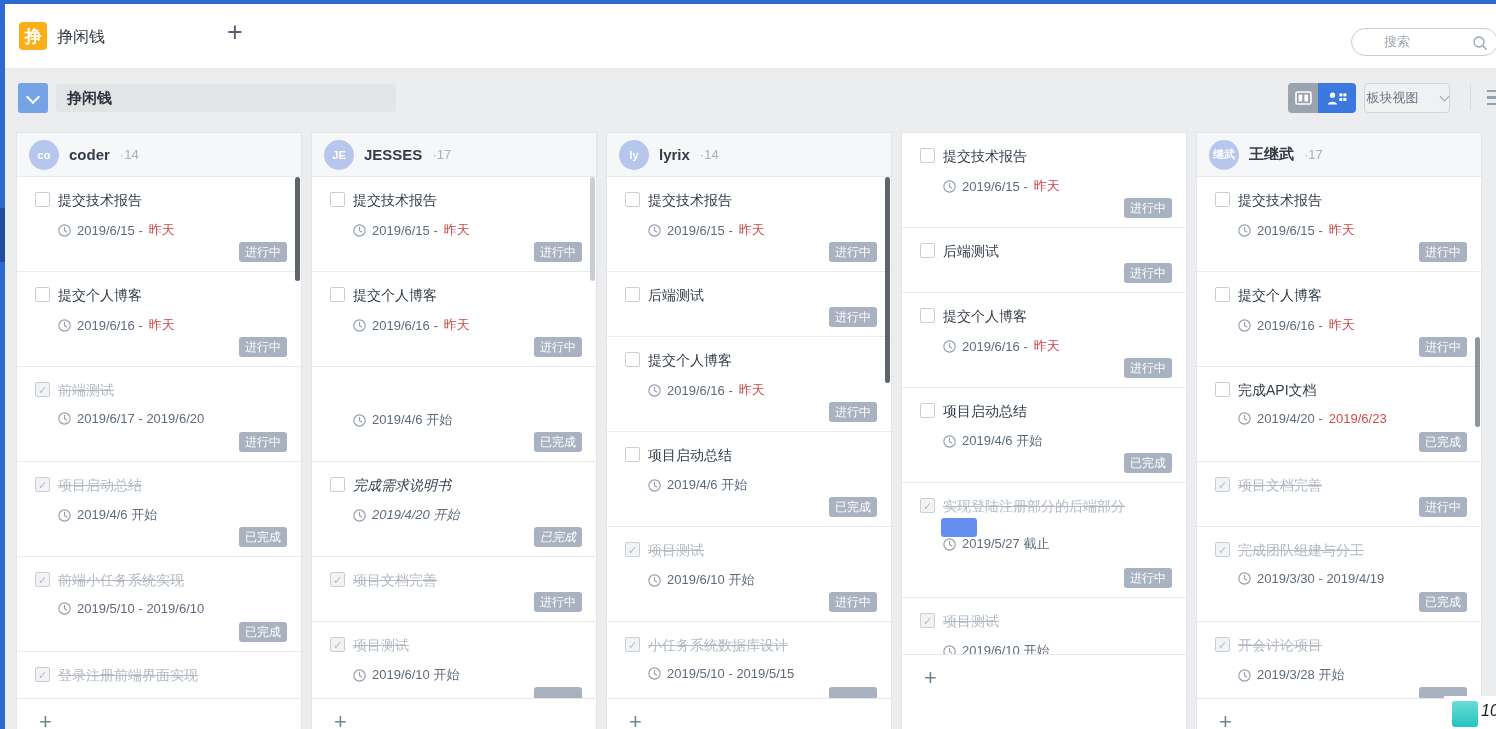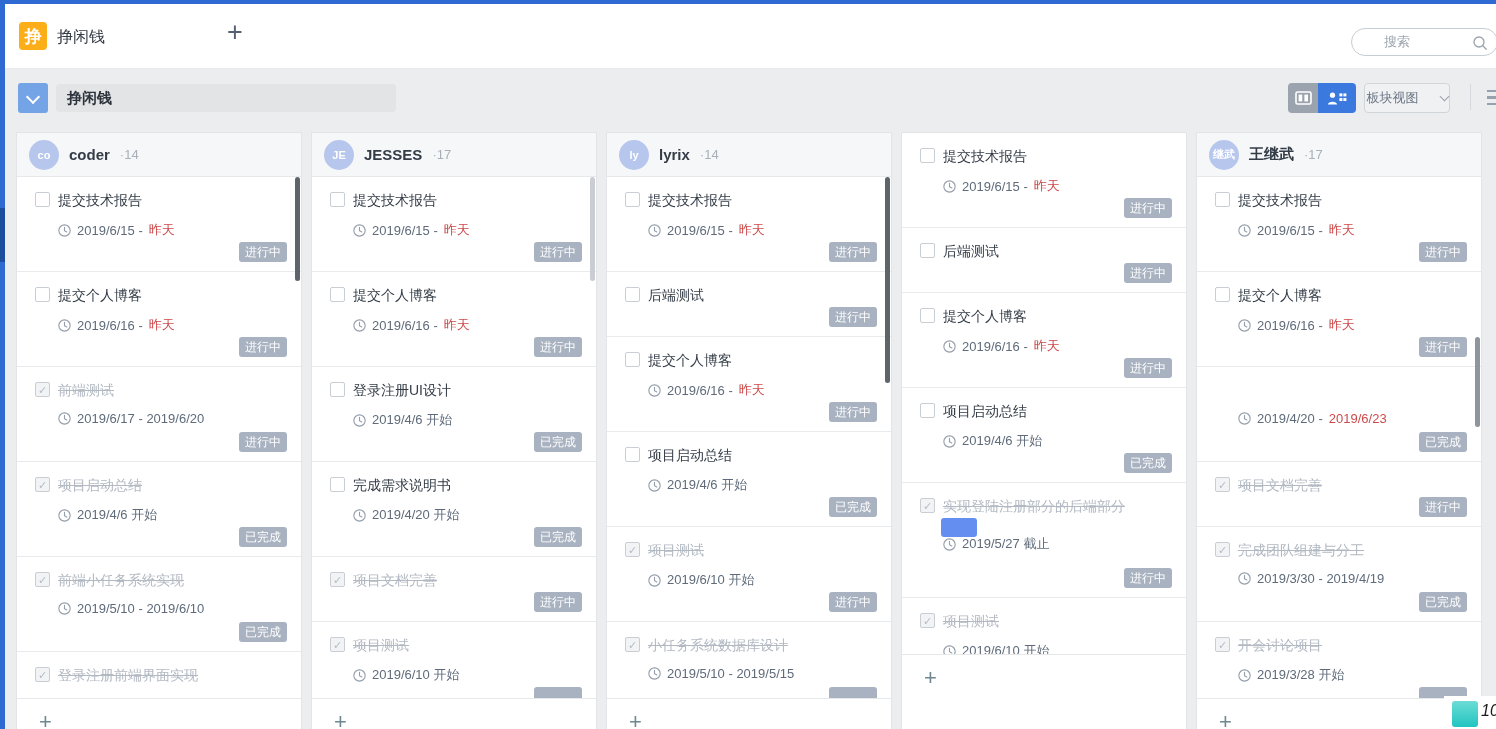--- a/index.html
+++ b/index.html
@@ -268,10 +268,6 @@
           <span class="badge">进行中</span>
         </div>
         <div class="card" style="height: 95px;">
-          <div class="title-row">
-            <span class="cb"></span>
-            <span class="card-title">登录注册UI设计</span>
-          </div>
           <div class="date-row">
             <svg width="13" height="13" viewBox="0 0 14 14">
               <circle cx="7" cy="7" r="6.1" fill="none" stroke="#949eab" stroke-width="1.2"></circle>

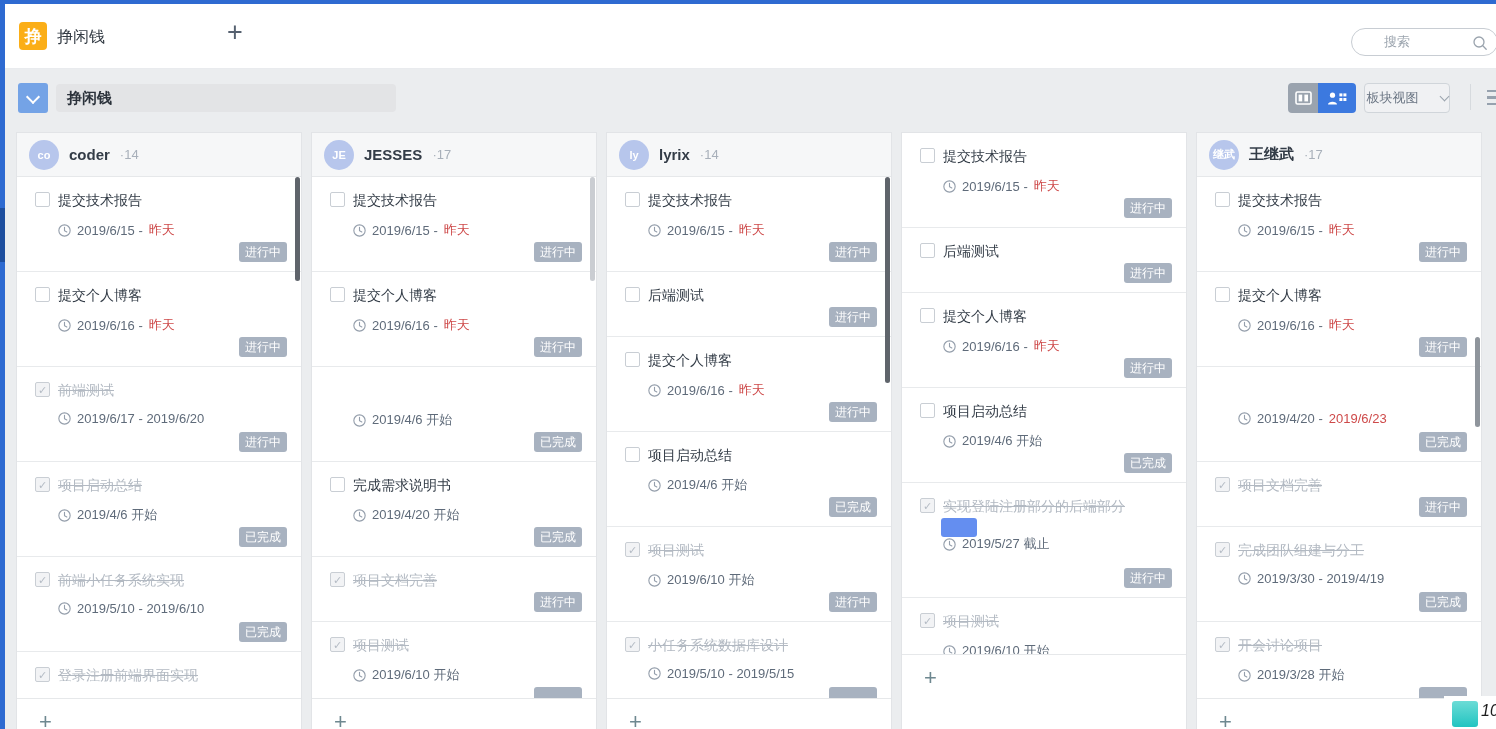--- a/index.html
+++ b/index.html
@@ -534,6 +534,10 @@
           <span class="badge">进行中</span>
         </div>
         <div class="card" style="height: 95px;">
+          <div class="title-row">
+            <span class="cb"></span>
+            <span class="card-title">完成API文档</span>
+          </div>
           <div class="date-row">
             <svg width="13" height="13" viewBox="0 0 14 14">
               <circle cx="7" cy="7" r="6.1" fill="none" stroke="#949eab" stroke-width="1.2"></circle>

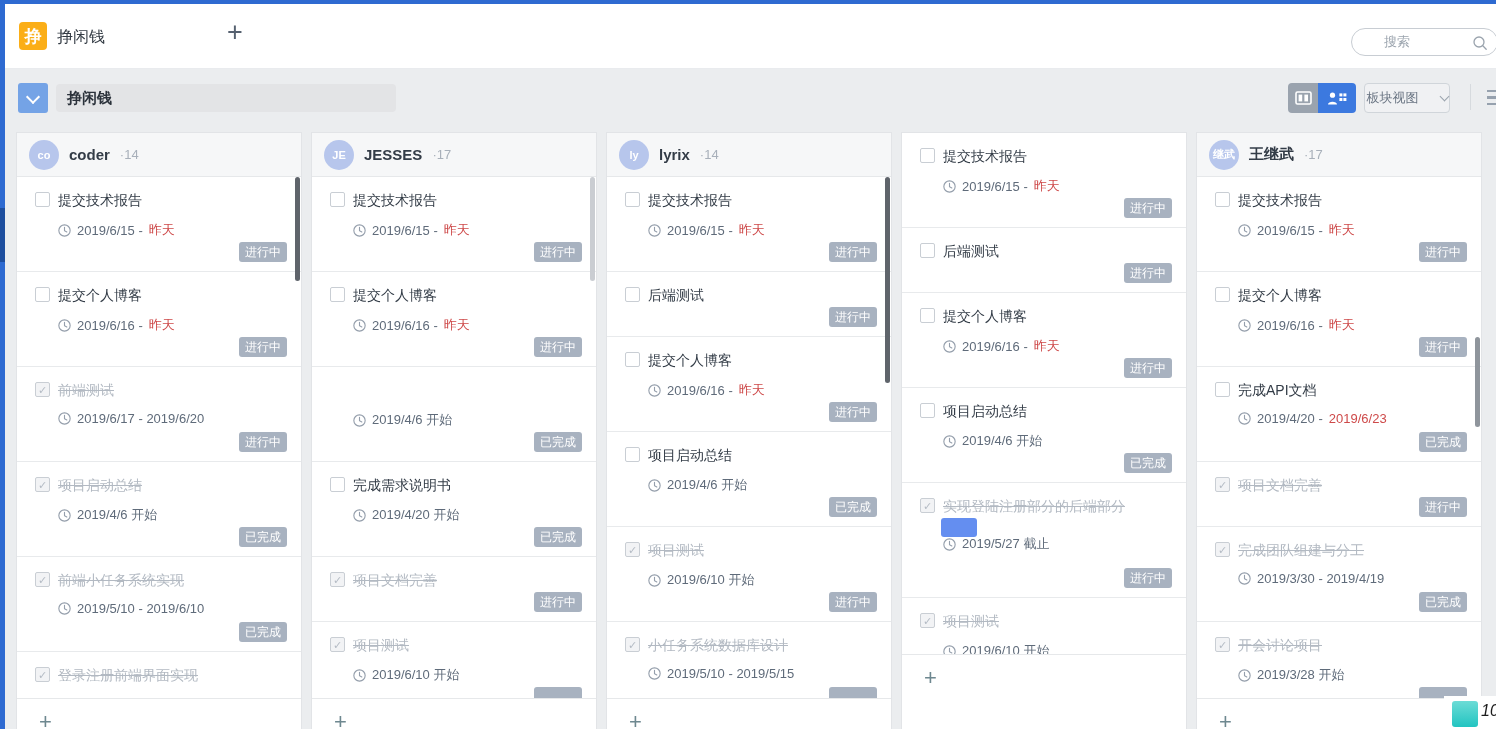--- a/index.html
+++ b/index.html
@@ -277,7 +277,7 @@
           </div>
           <span class="badge">已完成</span>
         </div>
-        <div class="card" style="height: 95px;">
+        <div class="card" style="height: 95px; font-style: italic;">
           <div class="title-row">
             <span class="cb"></span>
             <span class="card-title">完成需求说明书</span>

